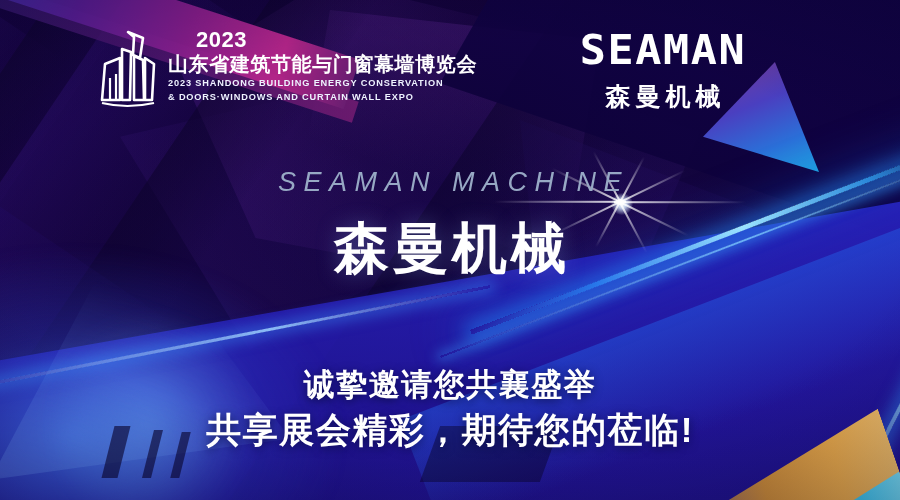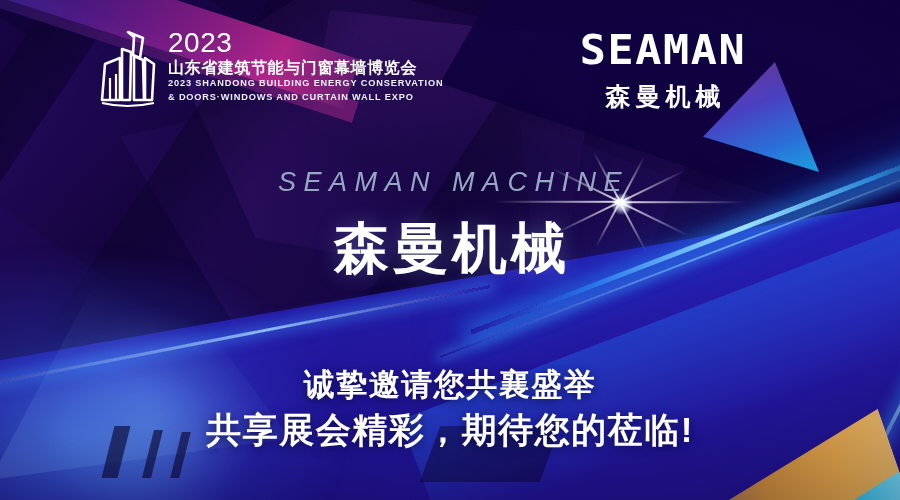--- a/index.html
+++ b/index.html
@@ -146,7 +146,7 @@
   .expo-logo{position:absolute;left:96px;top:28px;display:flex;align-items:flex-start;gap:10px;}
   .expo-mark{width:62px;height:84px;flex:0 0 auto;}
   .expo-text{padding-top:2px;}
-  .expo-year{font-size:28px;font-weight:400;color:#fff;line-height:.92;letter-spacing:.5px;}
+  .expo-year{font-size:22px;font-weight:700;color:#fff;line-height:.92;letter-spacing:.5px;margin-left:28px;}
   .expo-cn{font-size:16px;font-weight:700;color:#fff;letter-spacing:.6px;line-height:1.22;
      margin-top:2px;white-space:nowrap;}
   .expo-en{font-size:9.2px;font-weight:700;color:#eef2ff;letter-spacing:.85px;

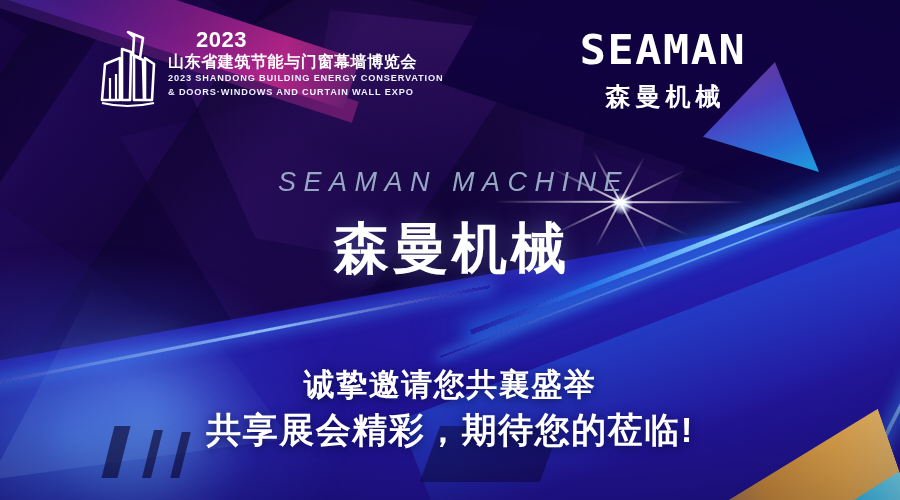--- a/index.html
+++ b/index.html
@@ -147,7 +147,7 @@
   .expo-mark{width:62px;height:84px;flex:0 0 auto;}
   .expo-text{padding-top:2px;}
   .expo-year{font-size:22px;font-weight:700;color:#fff;line-height:.92;letter-spacing:.5px;margin-left:28px;}
-  .expo-cn{font-size:16px;font-weight:700;color:#fff;letter-spacing:.6px;line-height:1.22;
+  .expo-cn{font-size:20px;font-weight:700;color:#fff;letter-spacing:.6px;line-height:1.22;
      margin-top:2px;white-space:nowrap;}
   .expo-en{font-size:9.2px;font-weight:700;color:#eef2ff;letter-spacing:.85px;
      line-height:1.52;white-space:nowrap;}

